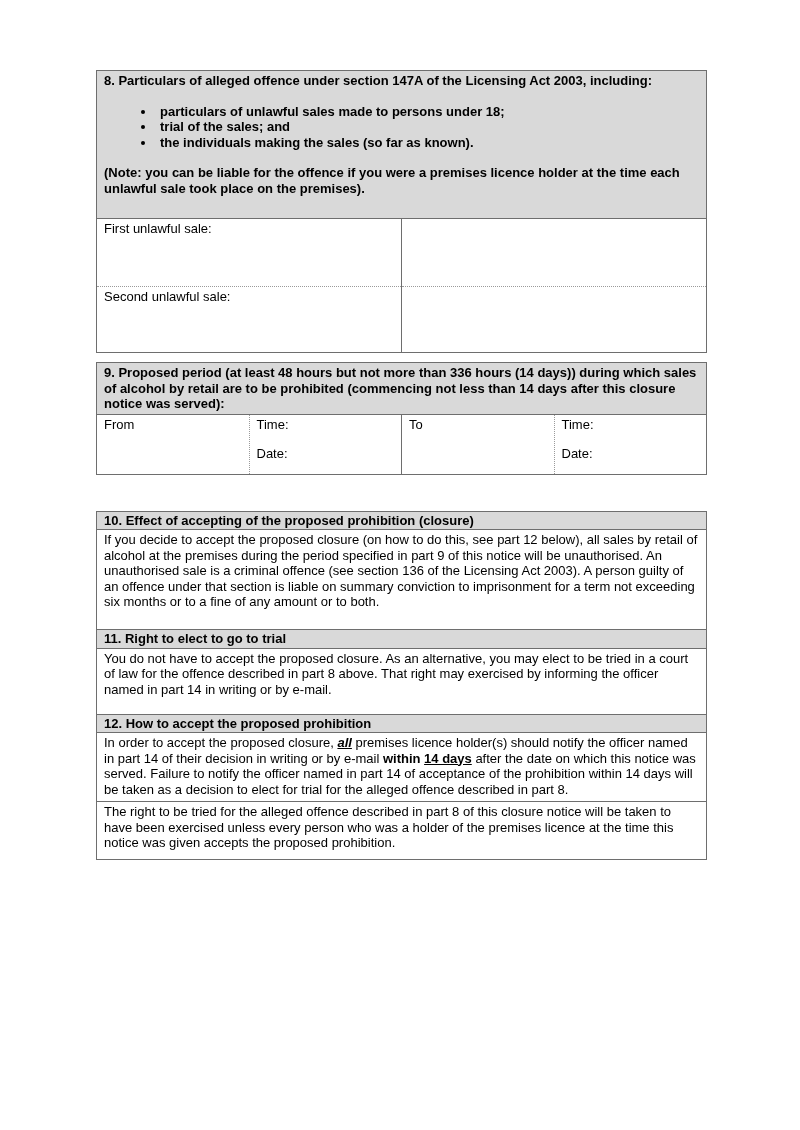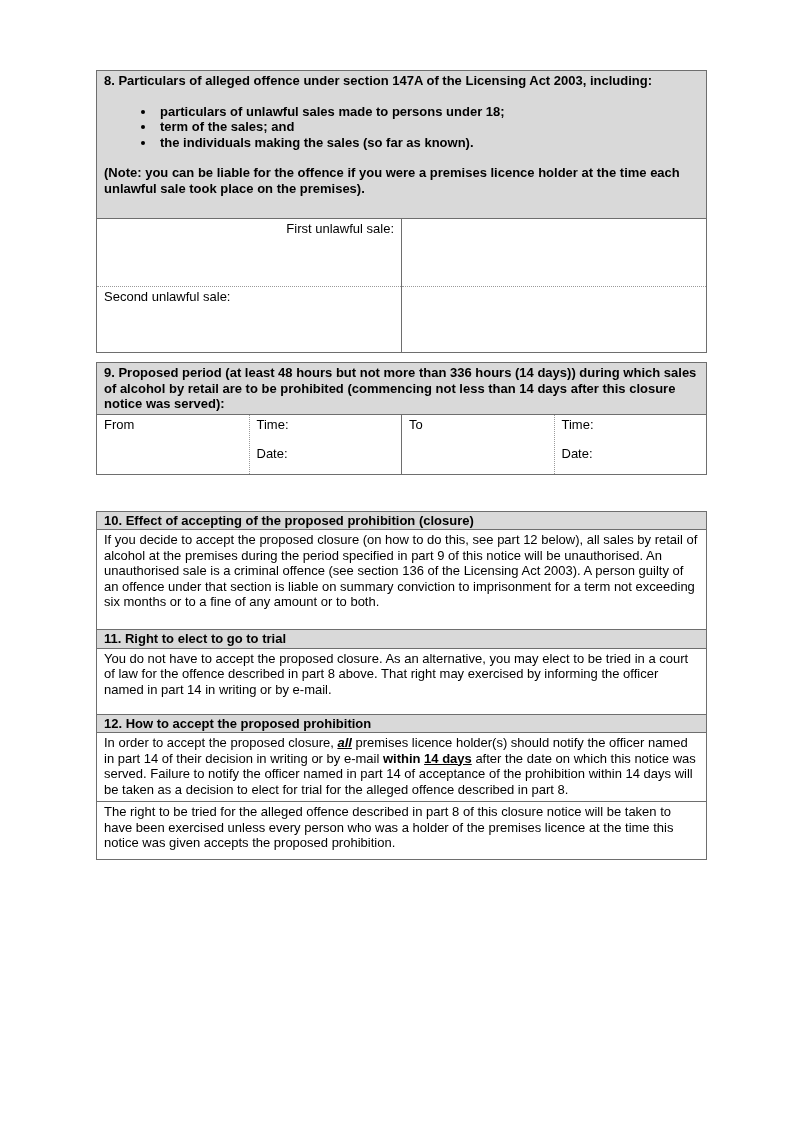--- a/index.html
+++ b/index.html
@@ -58,7 +58,7 @@
         <div>8. Particulars of alleged offence under section 147A of the Licensing Act 2003, including:</div>
         <ul class="bullets">
           <li>particulars of unlawful sales made to persons under 18;</li>
-          <li>term of the sales; and</li>
+          <li>trial of the sales; and</li>
           <li>the individuals making the sales (so far as known).</li>
         </ul>
         <div>(Note: you can be liable for the offence if you were a premises licence holder at the time each unlawful sale took place on the premises).</div>

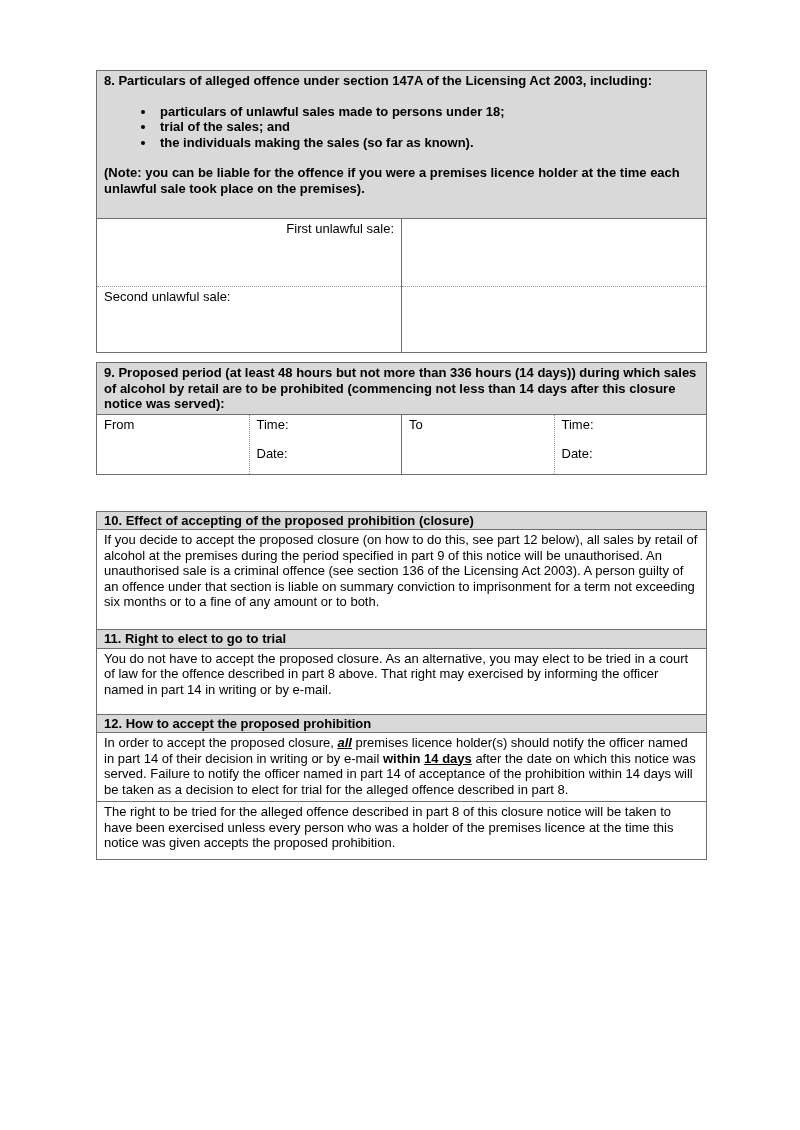--- a/index.html
+++ b/index.html
@@ -20,7 +20,7 @@
   .bullets{margin:15px 0 15px 0;padding-left:52px;list-style:disc outside;}
   .bullets li{margin:0;padding-left:4px;}
   .sec8 .label-cell{width:81px;}
-  .sec8 .row-1 td{height:68px;border-bottom:1px dotted #9a9a9a;text-align:right;}
+  .sec8 .row-1 td{height:68px;border-bottom:1px dotted #9a9a9a;}
   .sec8 .row-2 td{height:66px;border-top:none;}
 
   

